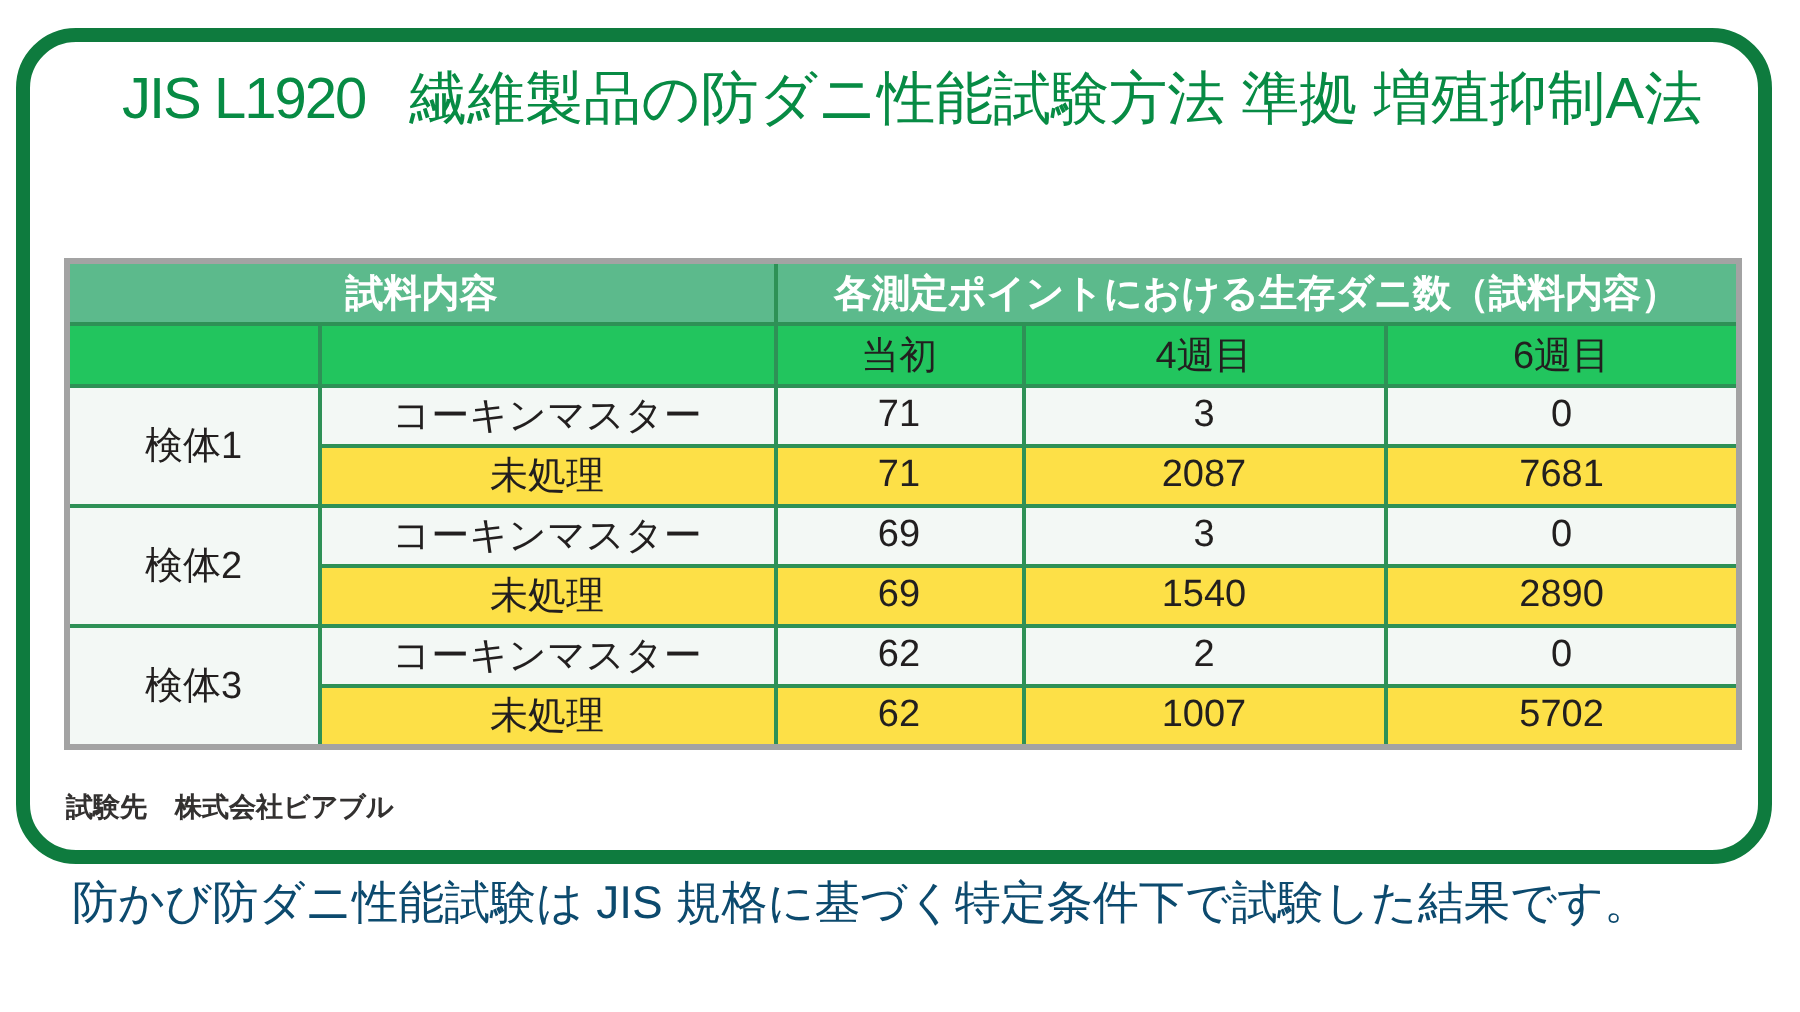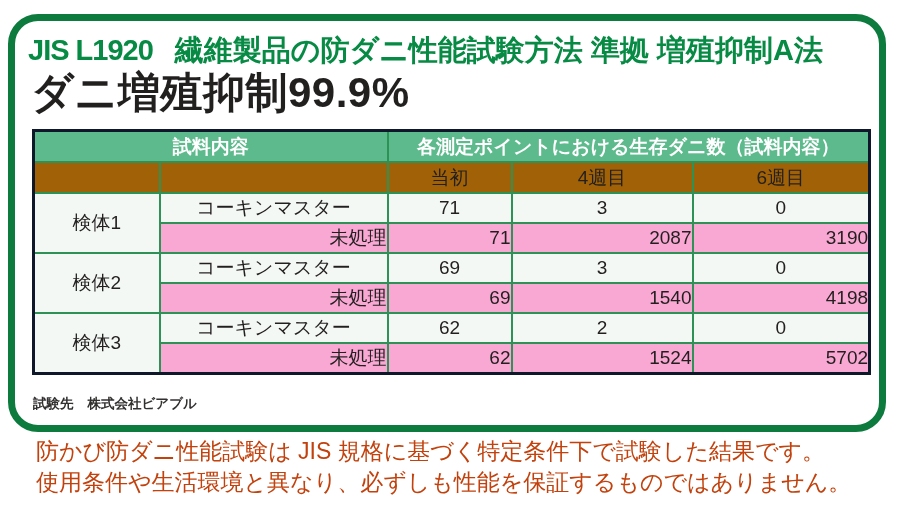--- a/index.html
+++ b/index.html
@@ -26,10 +26,10 @@
   }
   .title-line {
     position: absolute;
-    left: 13px; top: 12px;
+    left: 46px; top: 12px;
     white-space: nowrap;
     color: #078b44;
-    font-weight: bold;
+    font-weight: normal;
     font-size: 29px;
     line-height: 34px;
   }

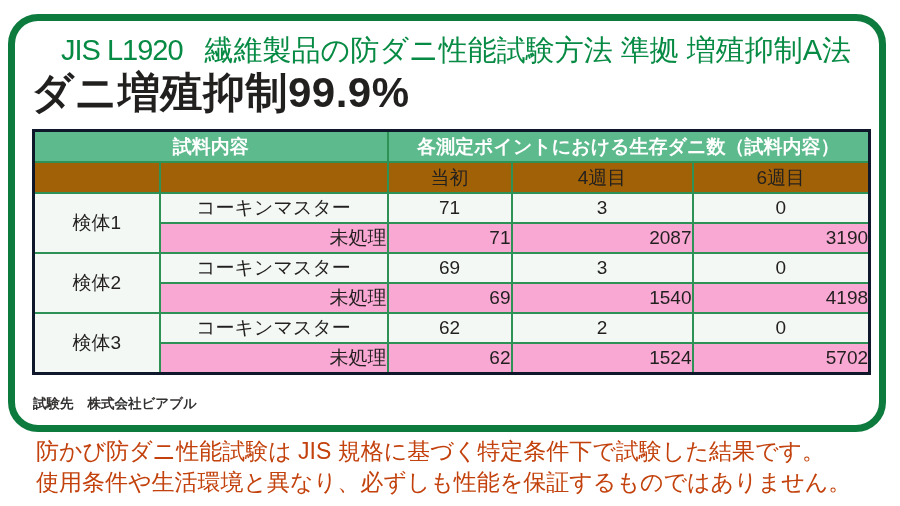--- a/index.html
+++ b/index.html
@@ -112,7 +112,6 @@
       <span class="title-prefix">JIS L1920</span><span>繊維製品の防ダニ性能試験方法 準拠 増殖抑制A法</span>
     </div>
 
-    <div class="headline">ダニ増殖抑制99.9%</div>
 
     <table class="results">
       <colgroup>

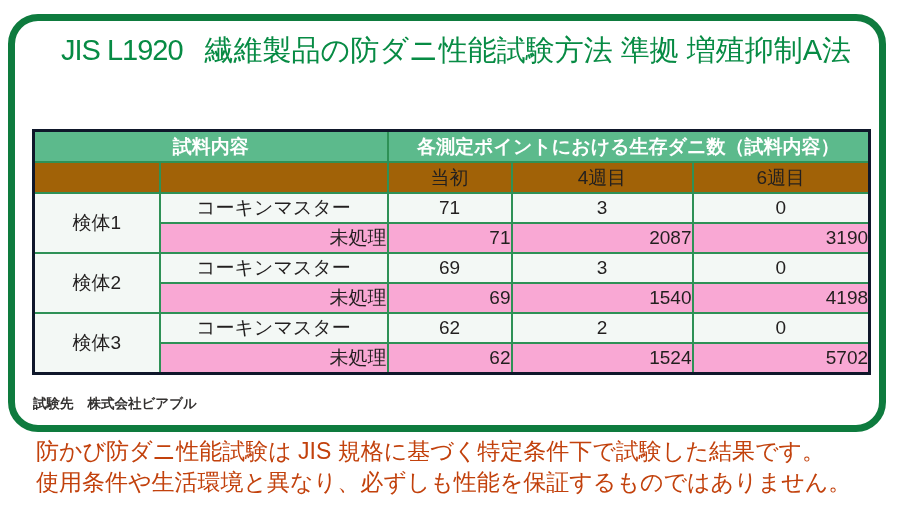--- a/index.html
+++ b/index.html
@@ -51,7 +51,7 @@
     width: 836px;
     border-collapse: collapse;
     table-layout: fixed;
-    border: 3px solid #0f172a;
+    border: 3px solid #a3a3a3;
   }
   table.results th, table.results td {
     border: 2px solid #2e9156;

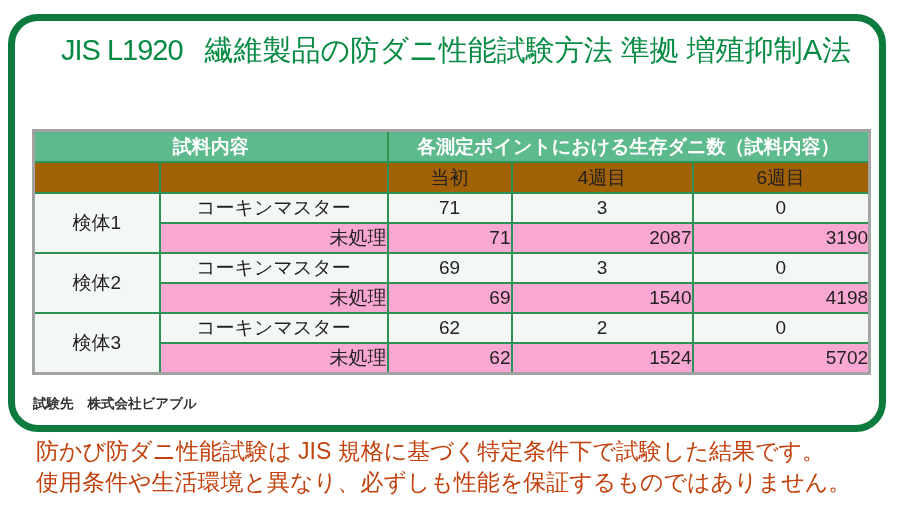--- a/index.html
+++ b/index.html
@@ -70,7 +70,7 @@
     height: 29px;
   }
   tr.sub td {
-    background: #a16207;
+    background: #22c55e;
     font-weight: 500;
     height: 29px;
   }

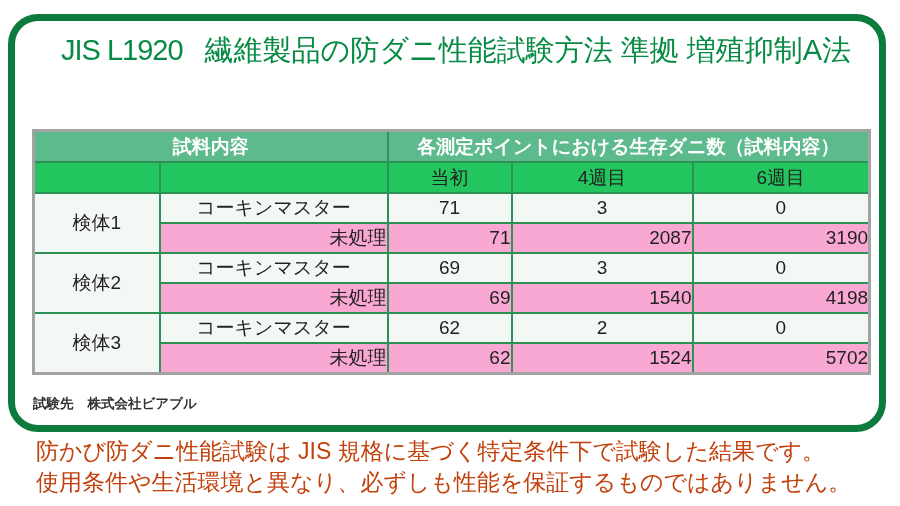--- a/index.html
+++ b/index.html
@@ -75,7 +75,7 @@
     height: 29px;
   }
   tr.treated td { background: #f3f8f5; height: 28px; }
-  tr.untreated td { background: #f9a8d4; height: 28px; text-align: right; }
+  tr.untreated td { background: #fde047; height: 28px; }
   td.spec { background: #f3f8f5; }
   tr.gstart td { border-top: 2px solid #17814a; }
   

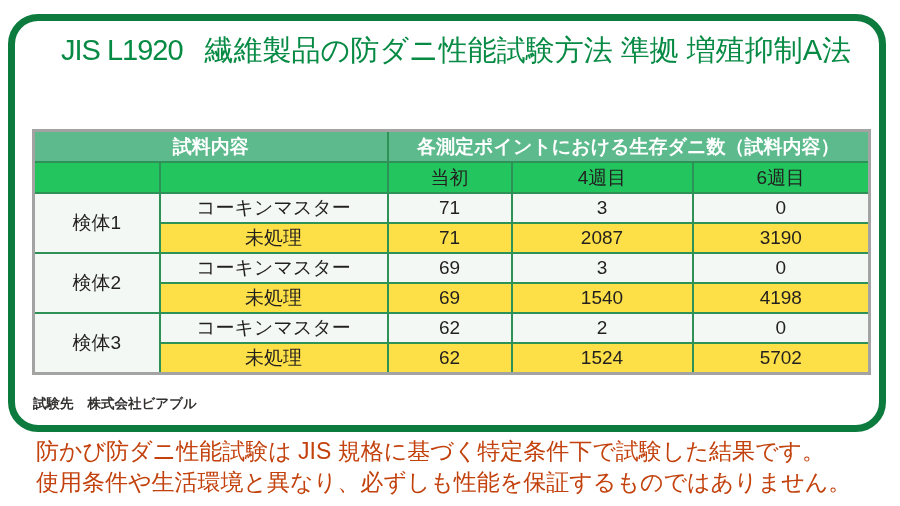--- a/index.html
+++ b/index.html
@@ -145,7 +145,7 @@
           <td>未処理</td>
           <td>71</td>
           <td>2087</td>
-          <td>3190</td>
+          <td>7681</td>
         </tr>
 
         <tr class="treated gstart">

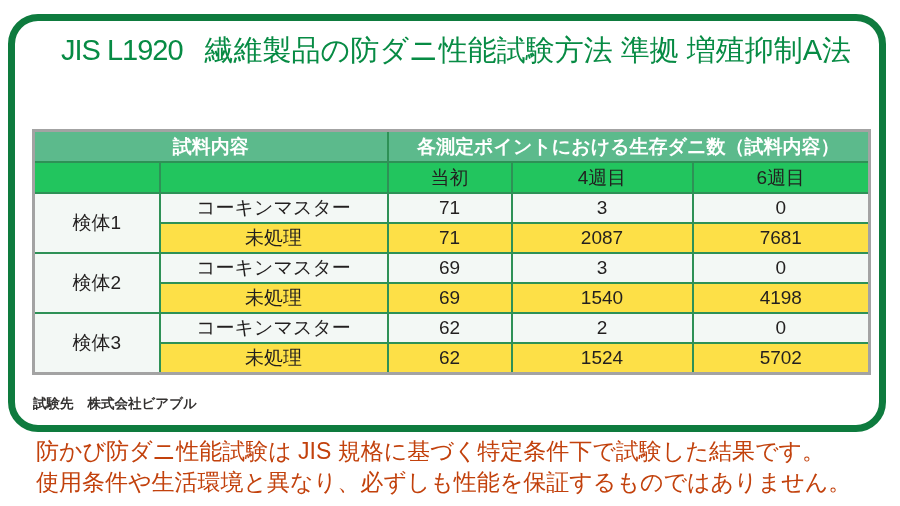--- a/index.html
+++ b/index.html
@@ -159,7 +159,7 @@
           <td>未処理</td>
           <td>69</td>
           <td>1540</td>
-          <td>4198</td>
+          <td>2890</td>
         </tr>
 
         <tr class="treated gstart">

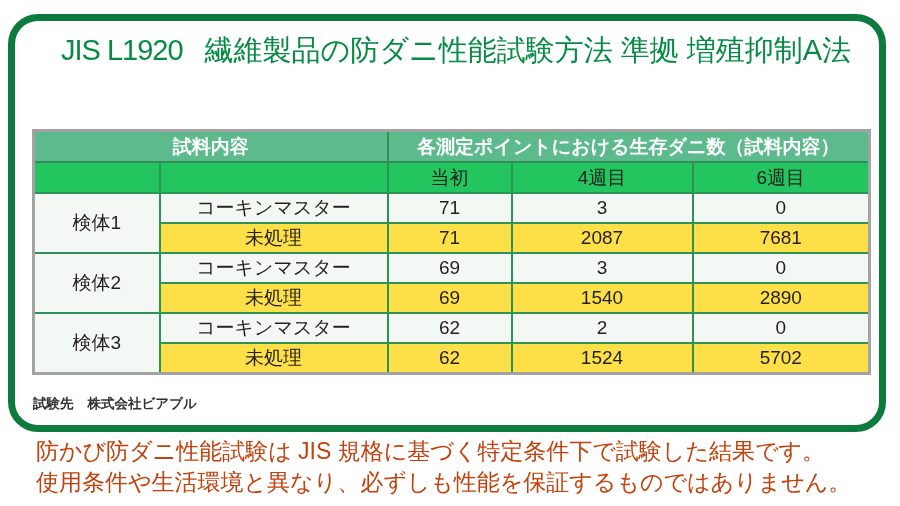--- a/index.html
+++ b/index.html
@@ -172,7 +172,7 @@
         <tr class="untreated">
           <td>未処理</td>
           <td>62</td>
-          <td>1524</td>
+          <td>1007</td>
           <td>5702</td>
         </tr>
       </tbody>

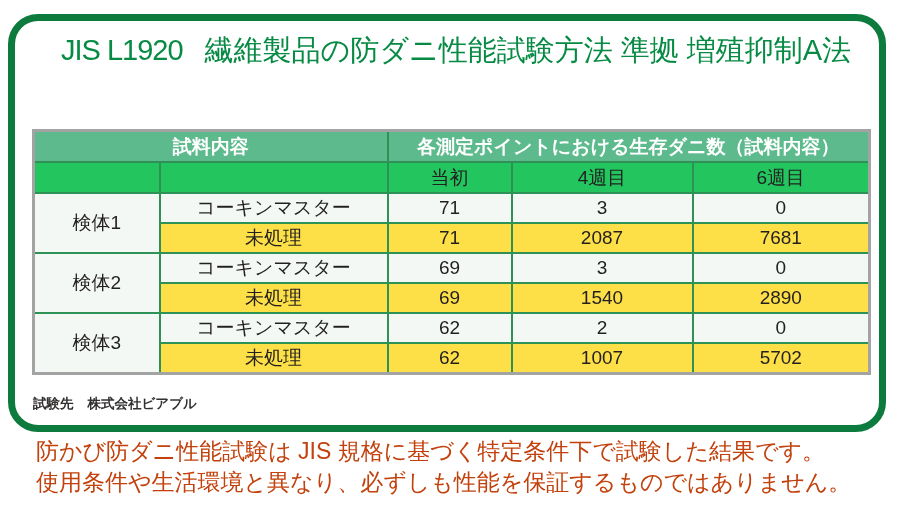--- a/index.html
+++ b/index.html
@@ -95,7 +95,7 @@
   .disclaimer {
     position: absolute;
     left: 36px; top: 436px;
-    color: #c2410c;
+    color: #0c4a6e;
     font-size: 23px;
     font-weight: 500;
     line-height: 31px;

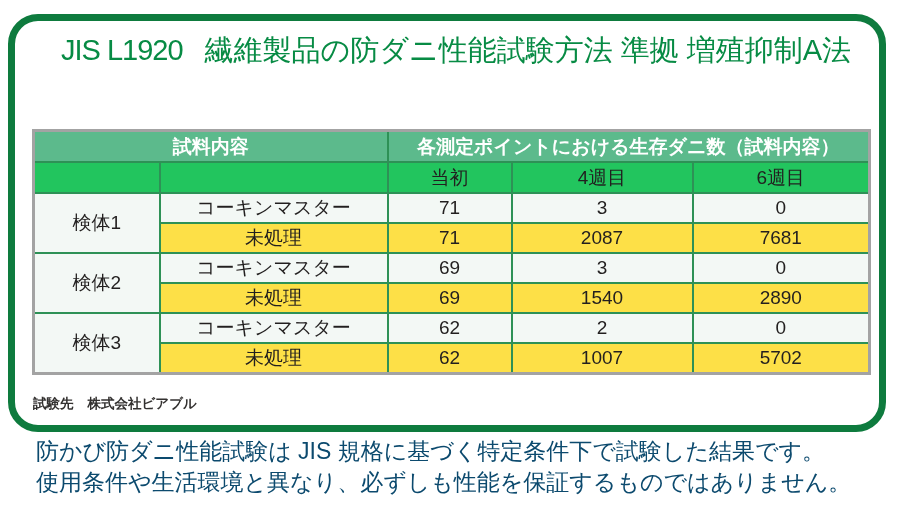--- a/index.html
+++ b/index.html
@@ -186,7 +186,6 @@
 
   <div class="disclaimer">
     <div>防かび防ダニ性能試験は JIS 規格に基づく特定条件下で試験した結果です。</div>
-    <div>使用条件や生活環境と異なり、必ずしも性能を保証するものではありません。</div>
   </div>
 </div>
 

